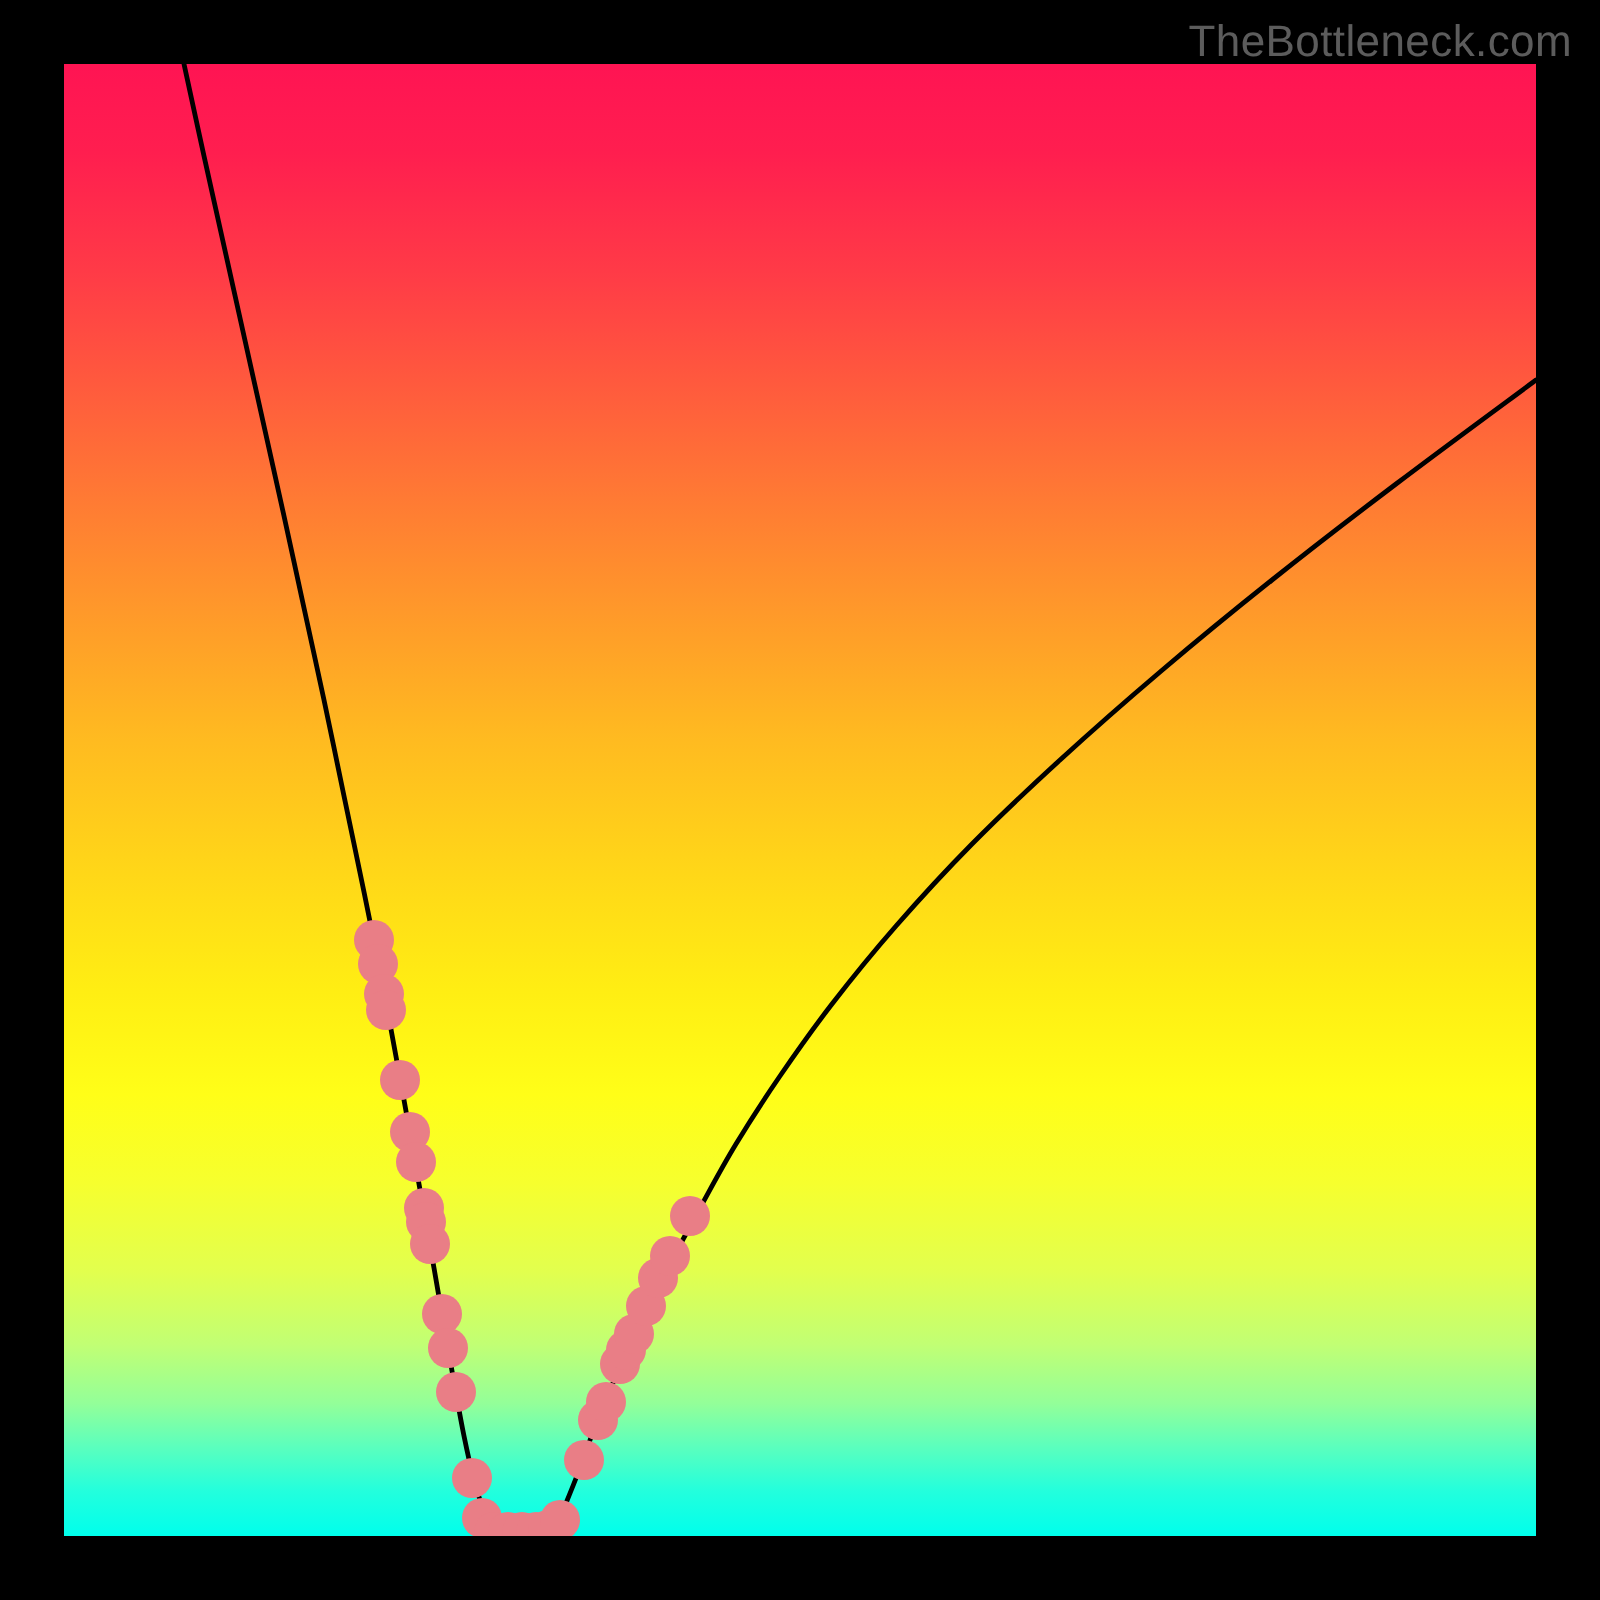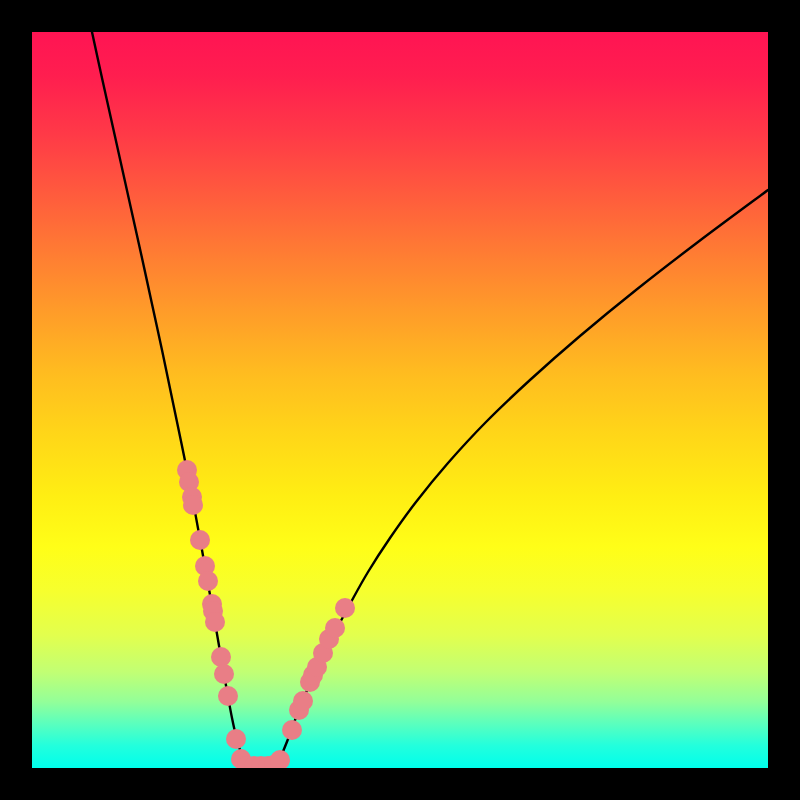--- a/index.html
+++ b/index.html
@@ -115,6 +115,7 @@
         </g>
     </svg>
   </div>
+  <div class="watermark">TheBottleneck.com</div>
 </div>
 
 </body></html>

